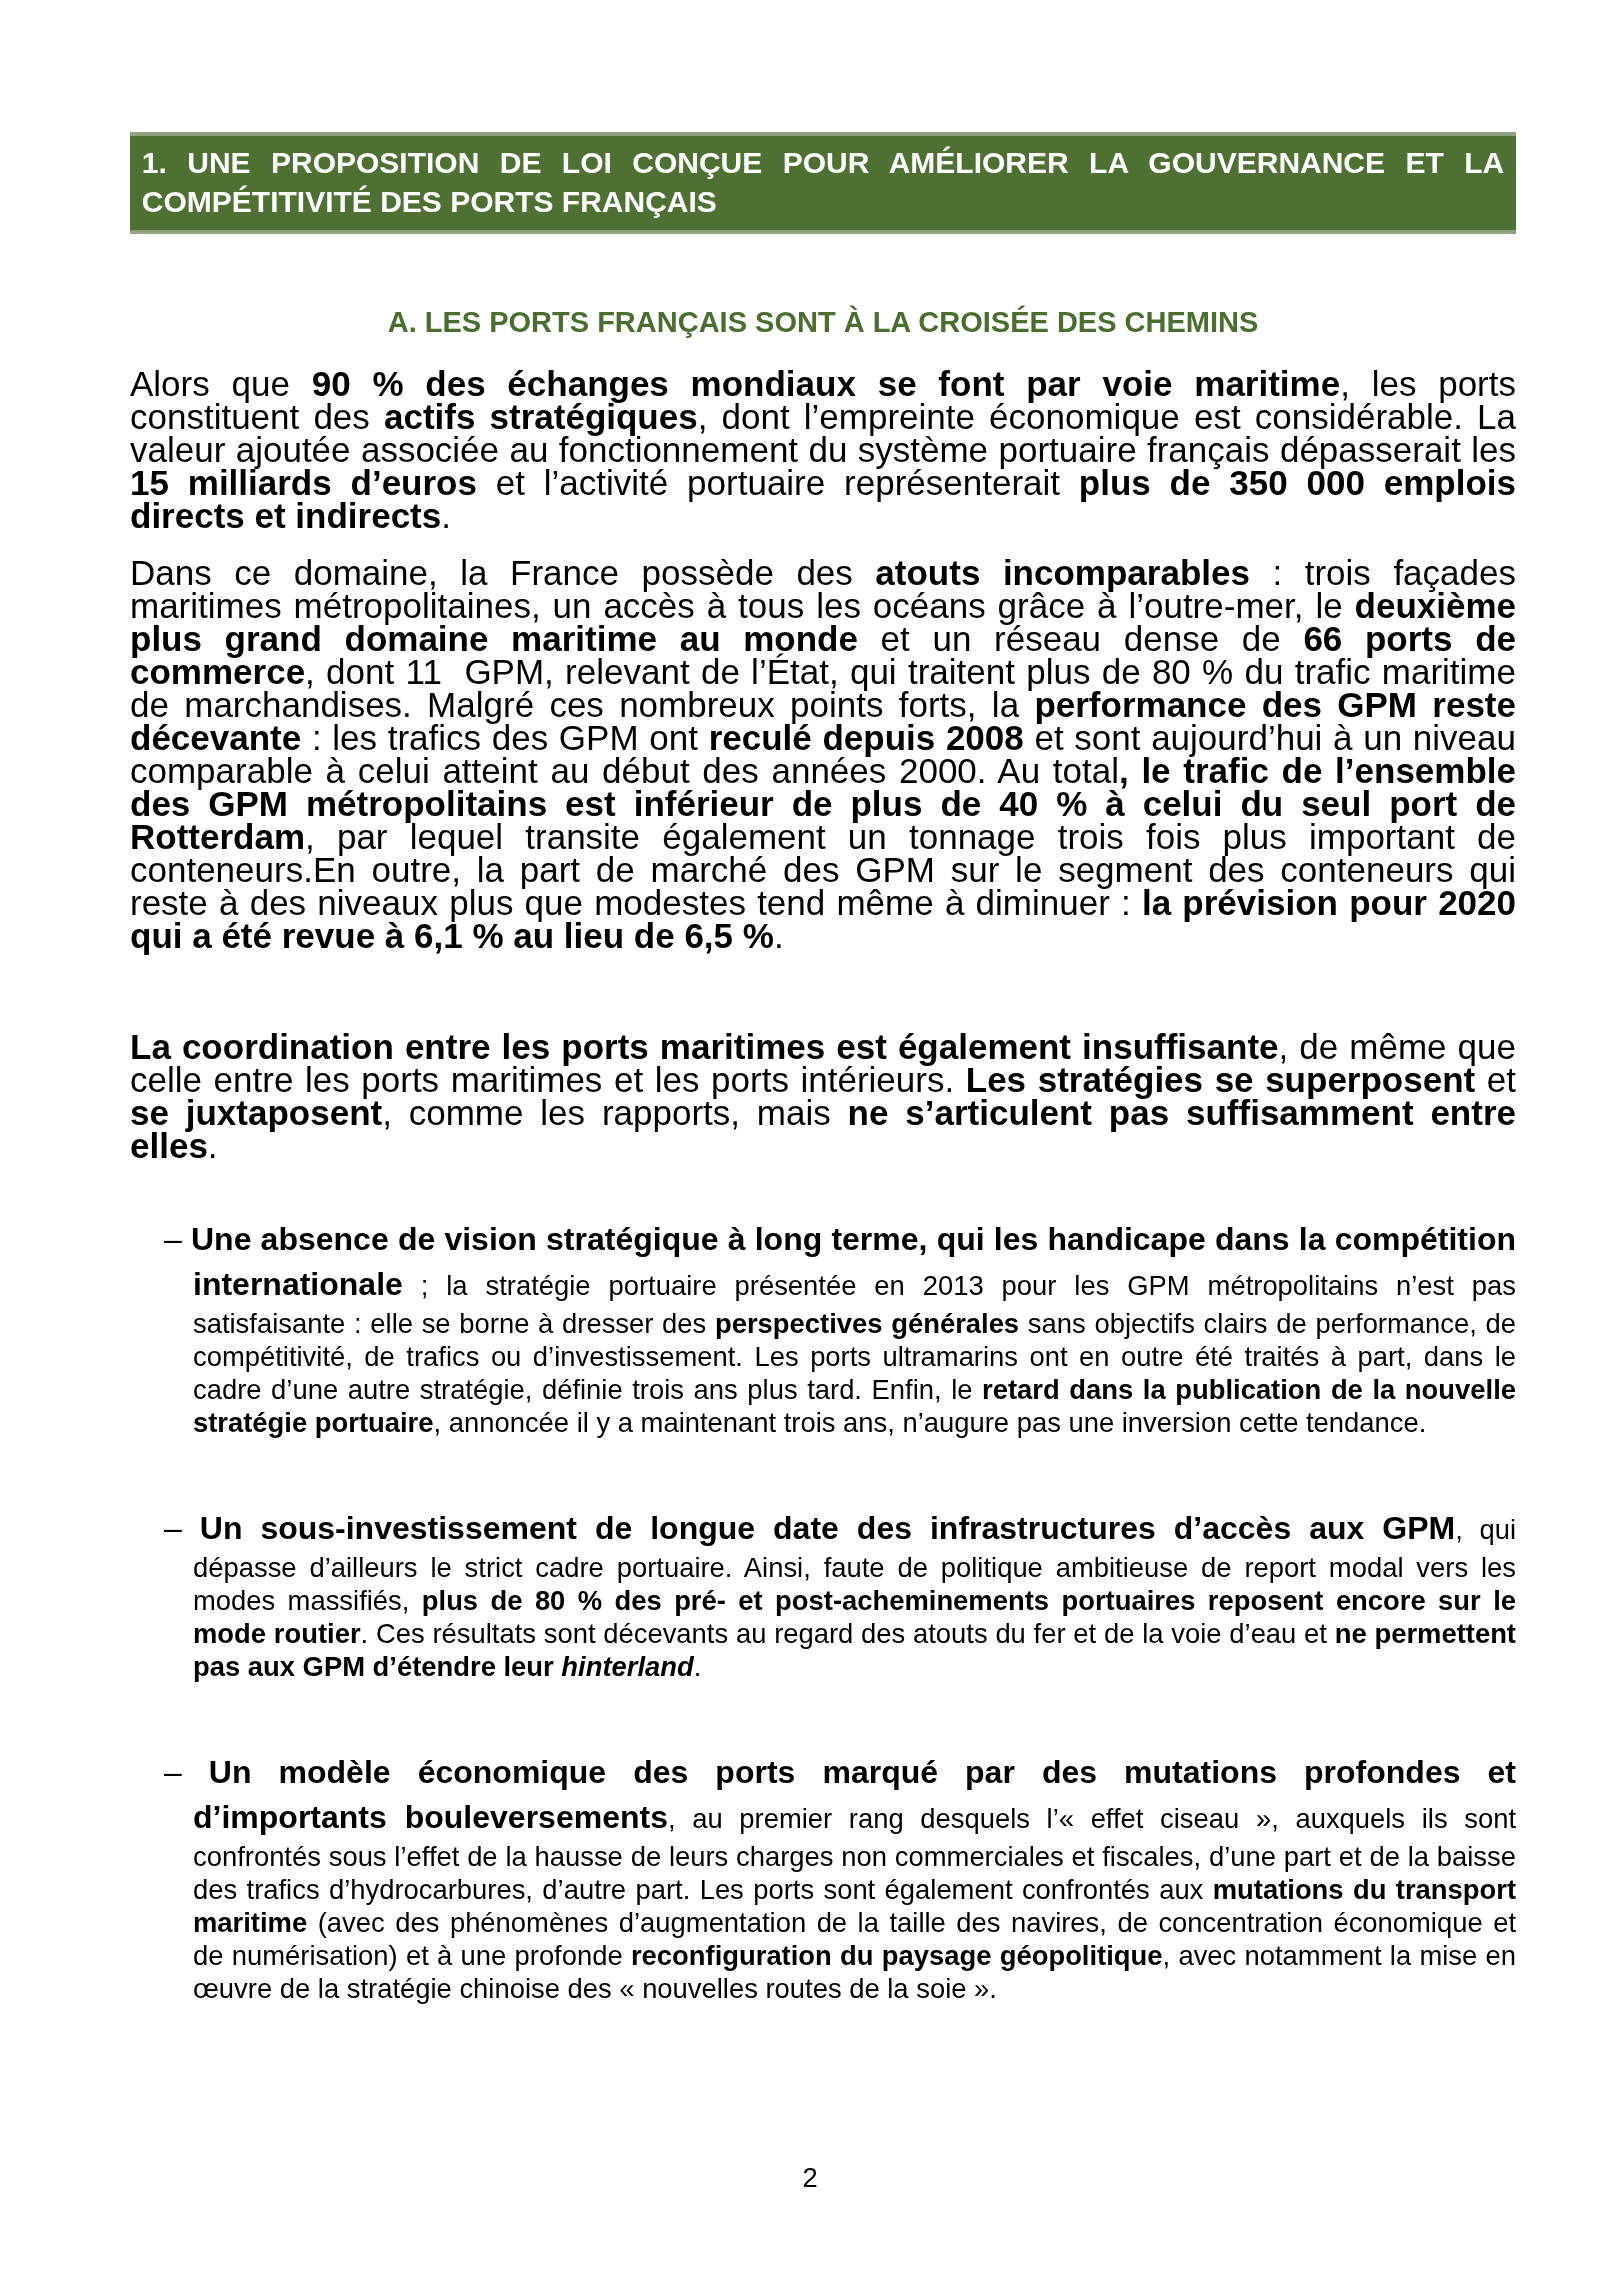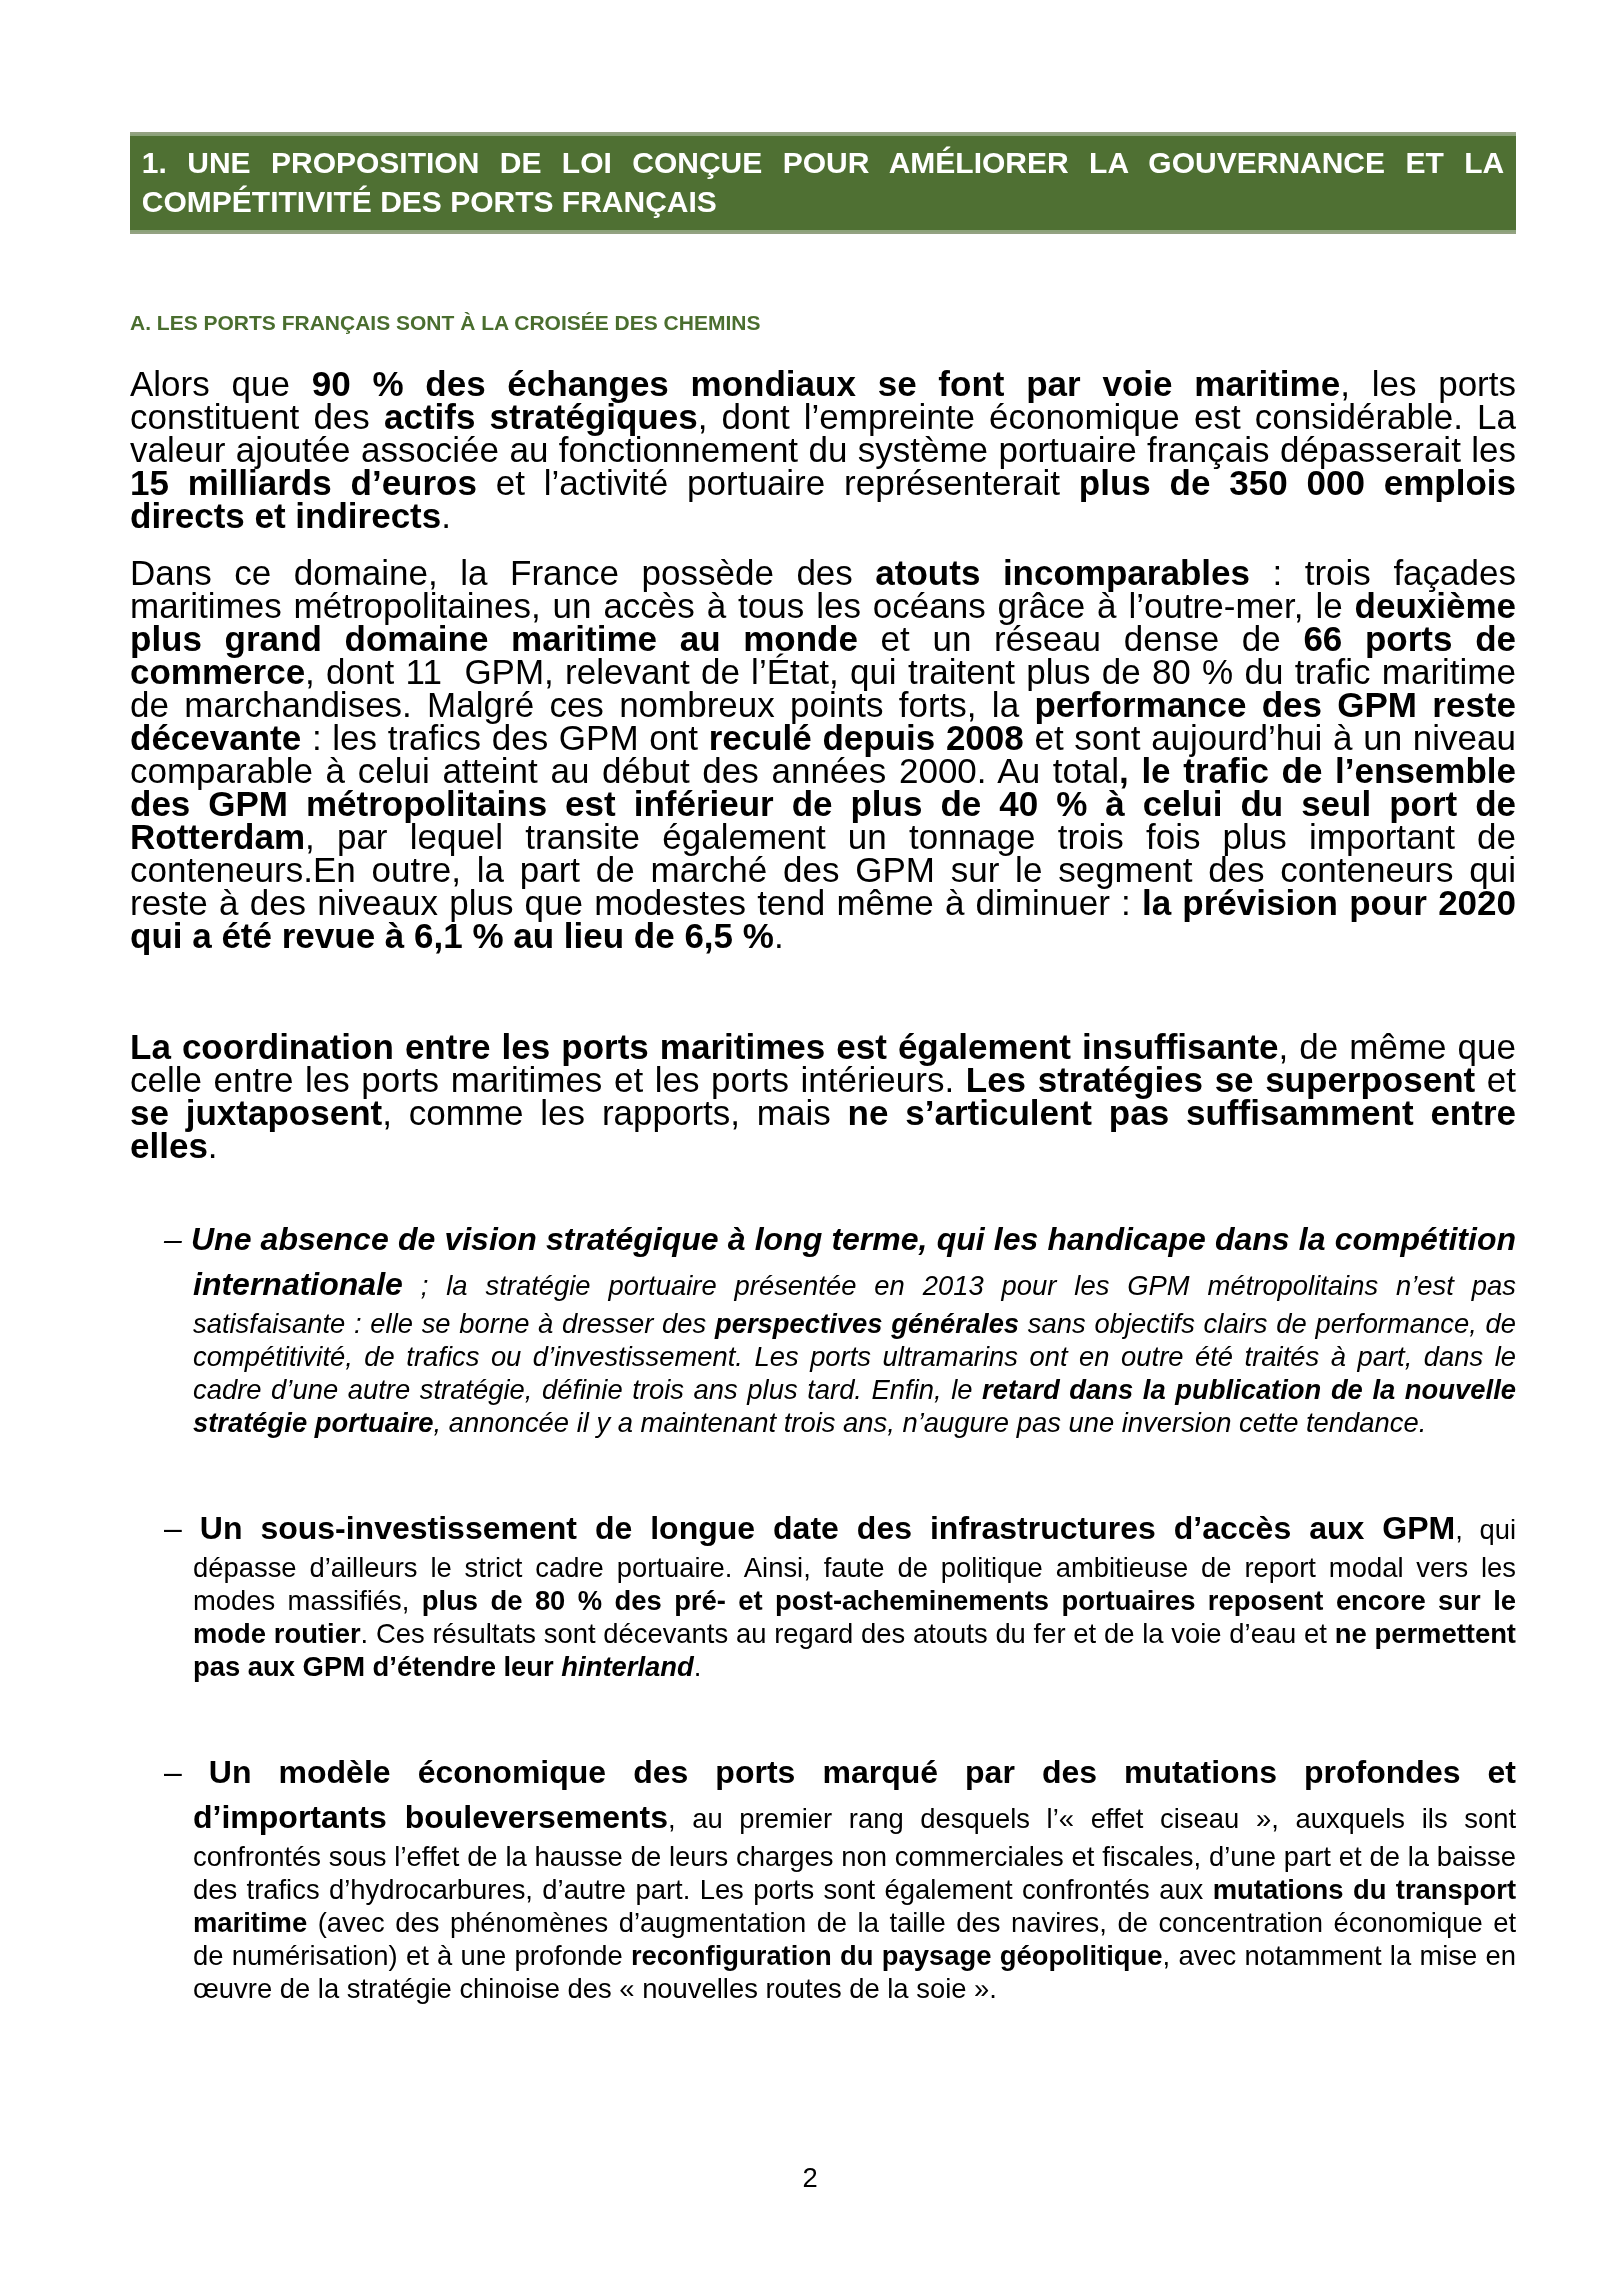--- a/index.html
+++ b/index.html
@@ -34,9 +34,10 @@
   
   .section-heading {
     margin: 73px 0 0 0;
-    font-size: 21px;
+    font-size: 29px;
     font-weight: bold;
     line-height: 35px;
+    text-align: center;
   }
   
   .body-para {

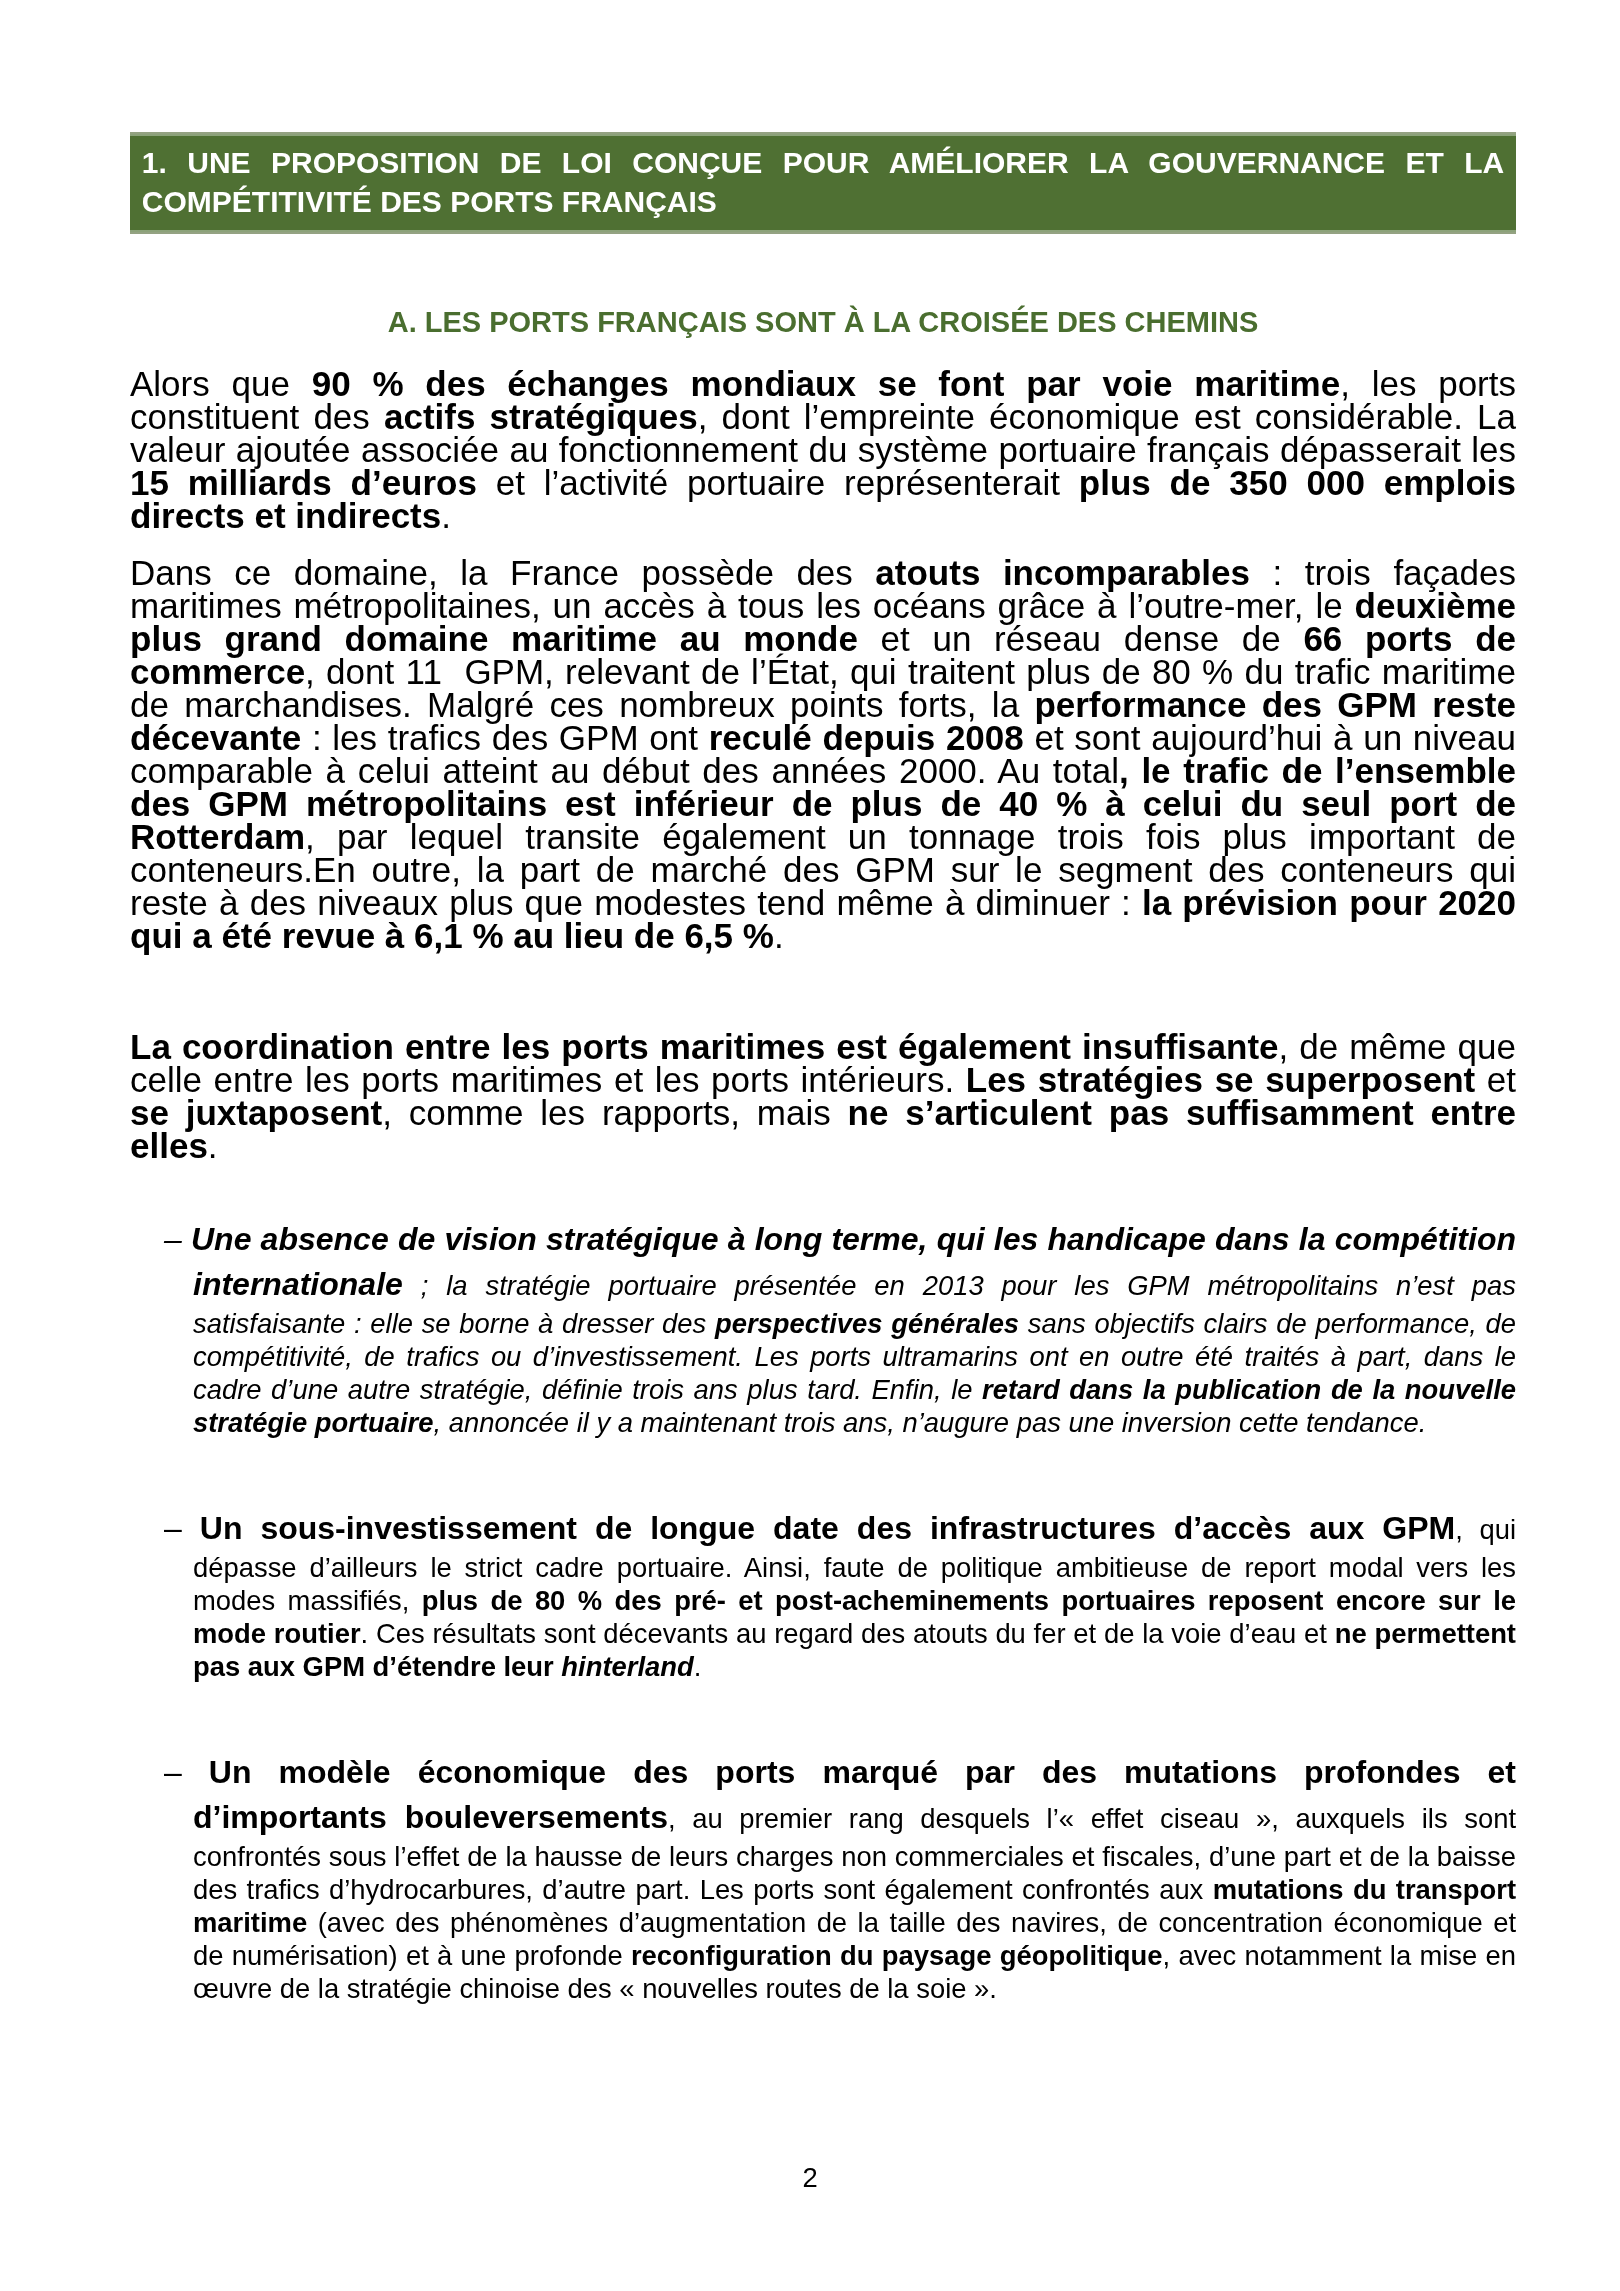--- a/index.html
+++ b/index.html
@@ -59,7 +59,7 @@
     line-height: 33px;
     text-align: justify;
   }
-  .bullet-gap-first { margin-top: 55px; font-style: italic; }
+  .bullet-gap-first { margin-top: 55px; }
   .bullet-gap       { margin-top: 67px; }
   
   .rb { font-weight: bold; }

